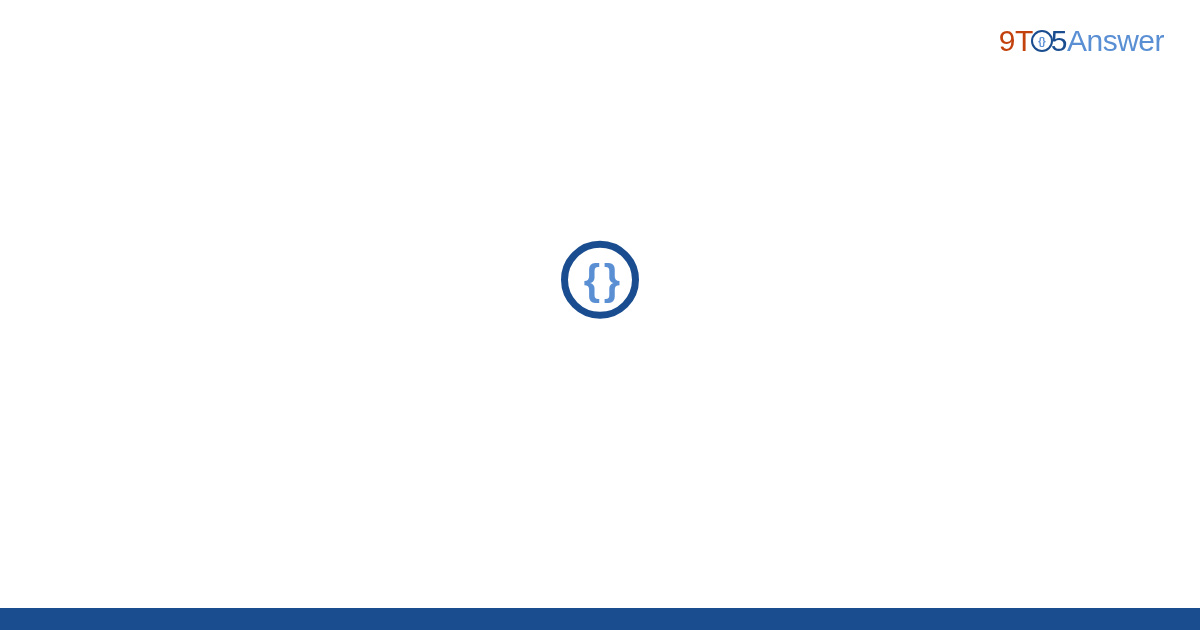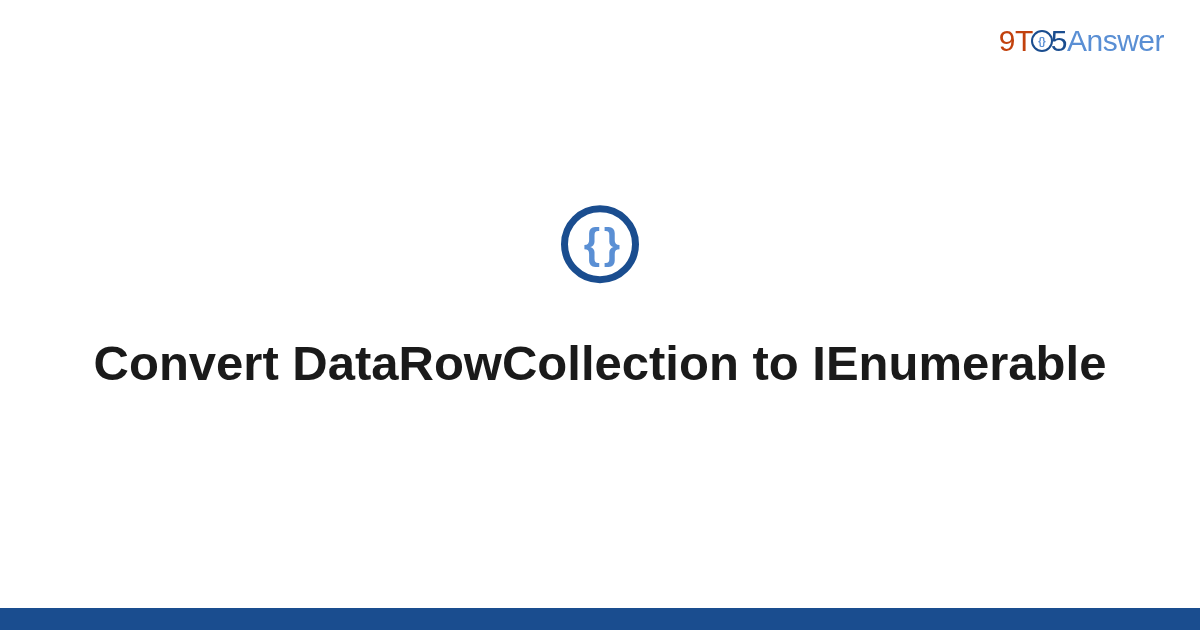--- a/index.html
+++ b/index.html
@@ -113,7 +113,6 @@
   <div class="icon-circle">
     <span class="icon-braces">{ }</span>
   </div>
-  <h1 class="title">Convert DataRowCollection to IEnumerable</h1>
 </div>
 
 <div class="footer-bar"></div>

